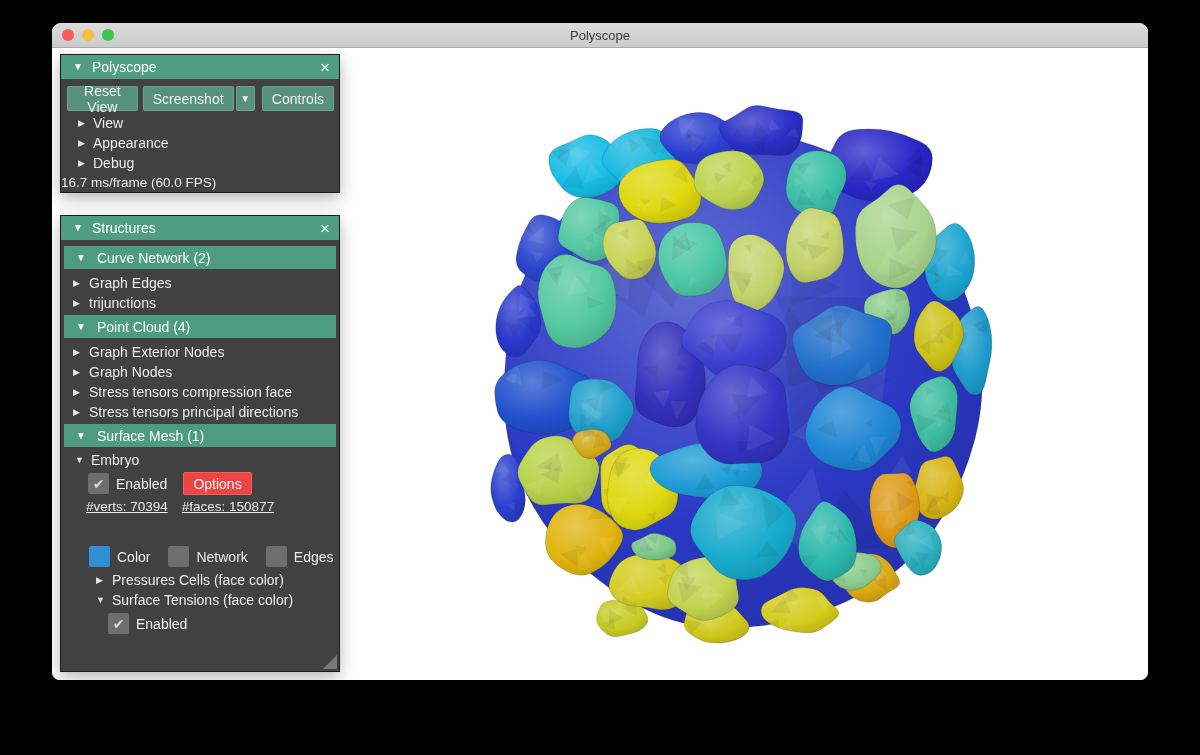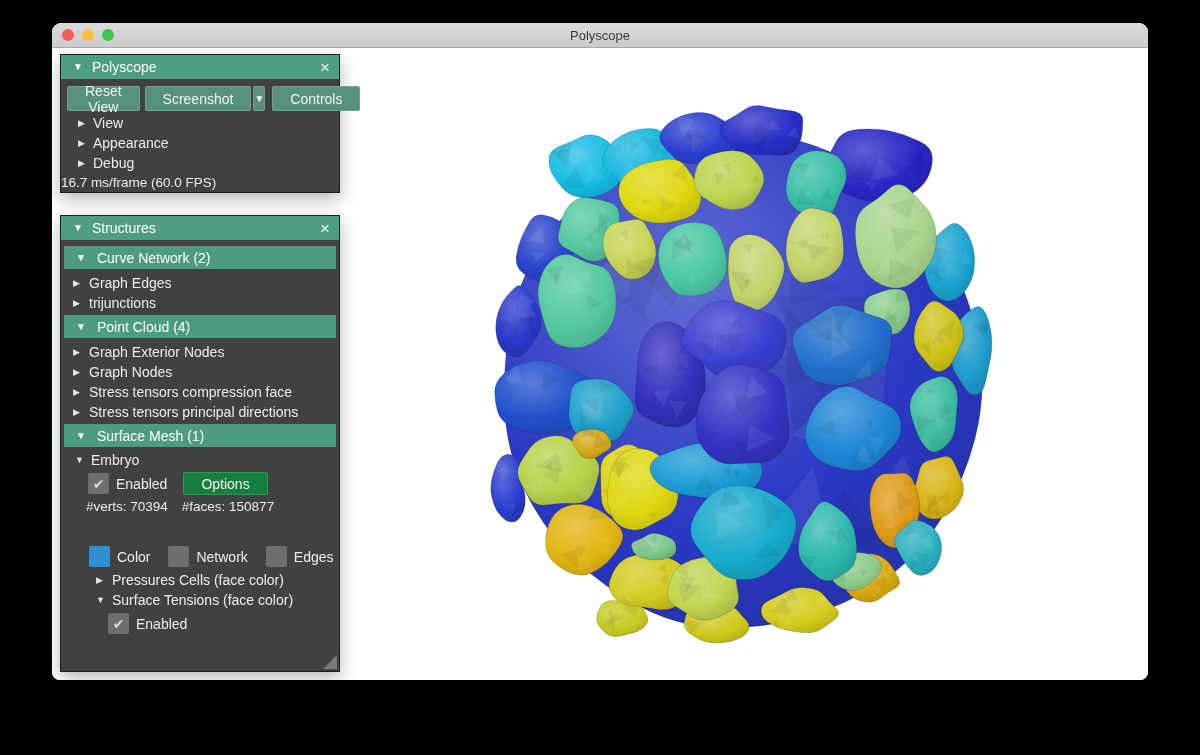--- a/index.html
+++ b/index.html
@@ -31,7 +31,7 @@
   .btn-row{display:flex;align-items:center;margin:7px 0 2px 6px;}
   .gbtn{height:25px;background:#57917b;border:1px solid rgba(255,255,255,.15);
        color:#f2f2f2;font-family:"Liberation Sans",sans-serif;font-size:14px;
-       padding:0 17px;border-radius:2px;margin-right:5px;display:inline-flex;
+       padding:0 9px;border-radius:2px;margin-right:5px;display:inline-flex;
        align-items:center;justify-content:center;}
   .gbtn.small{width:26px;padding:0;font-size:10px;margin-left:-3px;}
   .gbtn.options{background:#15803d;height:23px;margin:0 0 0 16px;}

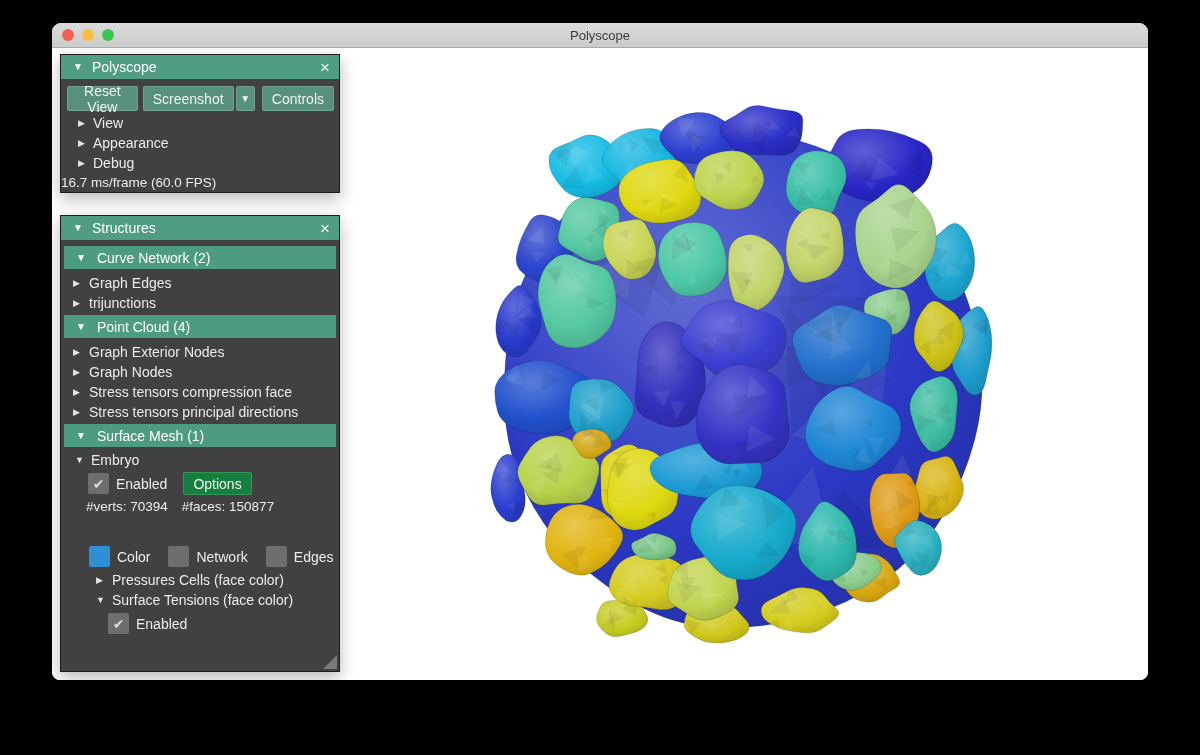--- a/index.html
+++ b/index.html
@@ -34,7 +34,7 @@
        padding:0 9px;border-radius:2px;margin-right:5px;display:inline-flex;
        align-items:center;justify-content:center;}
   .gbtn.small{width:26px;padding:0;font-size:10px;margin-left:-3px;}
-  .gbtn.options{background:#15803d;height:23px;margin:0 0 0 16px;}
+  .gbtn.options{background:#ef4444;height:23px;margin:0 0 0 16px;}
 
   .trow{height:20px;display:flex;align-items:center;padding-left:17px;}
   .trow .arr{font-size:9px;color:#e3e3e3;width:15px;flex:none;}

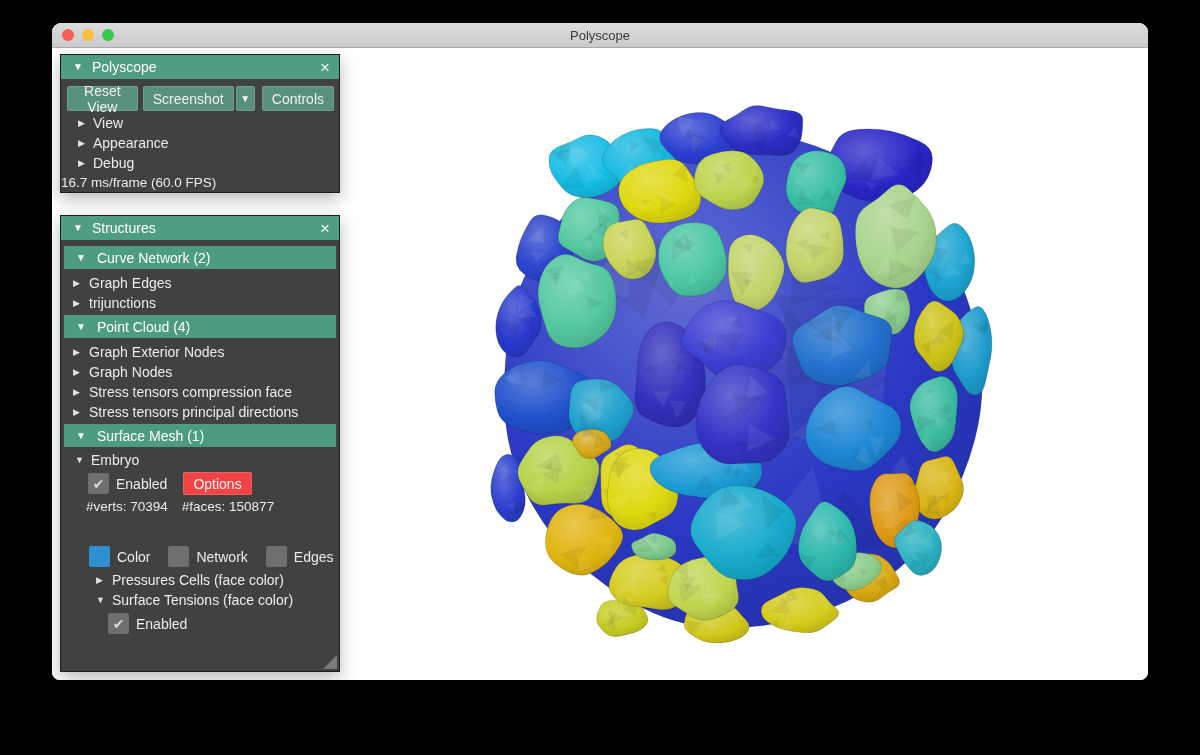--- a/index.html
+++ b/index.html
@@ -52,7 +52,7 @@
   .row-flex{display:flex;align-items:center;}
   .lbl{margin-left:7px;}
   .swatch{width:21px;height:21px;border-radius:2px;flex:none;}
-  .stats{padding-left:25px;margin-top:4px;font-size:13.5px;}
+  .stats{padding-left:25px;margin-top:4px;font-size:13.5px;text-decoration:underline;}
   .stats span{margin-right:14px;}
   .grip{position:absolute;right:2px;bottom:2px;width:0;height:0;
        border-left:14px solid transparent;border-bottom:14px solid #7a7a7a;}

